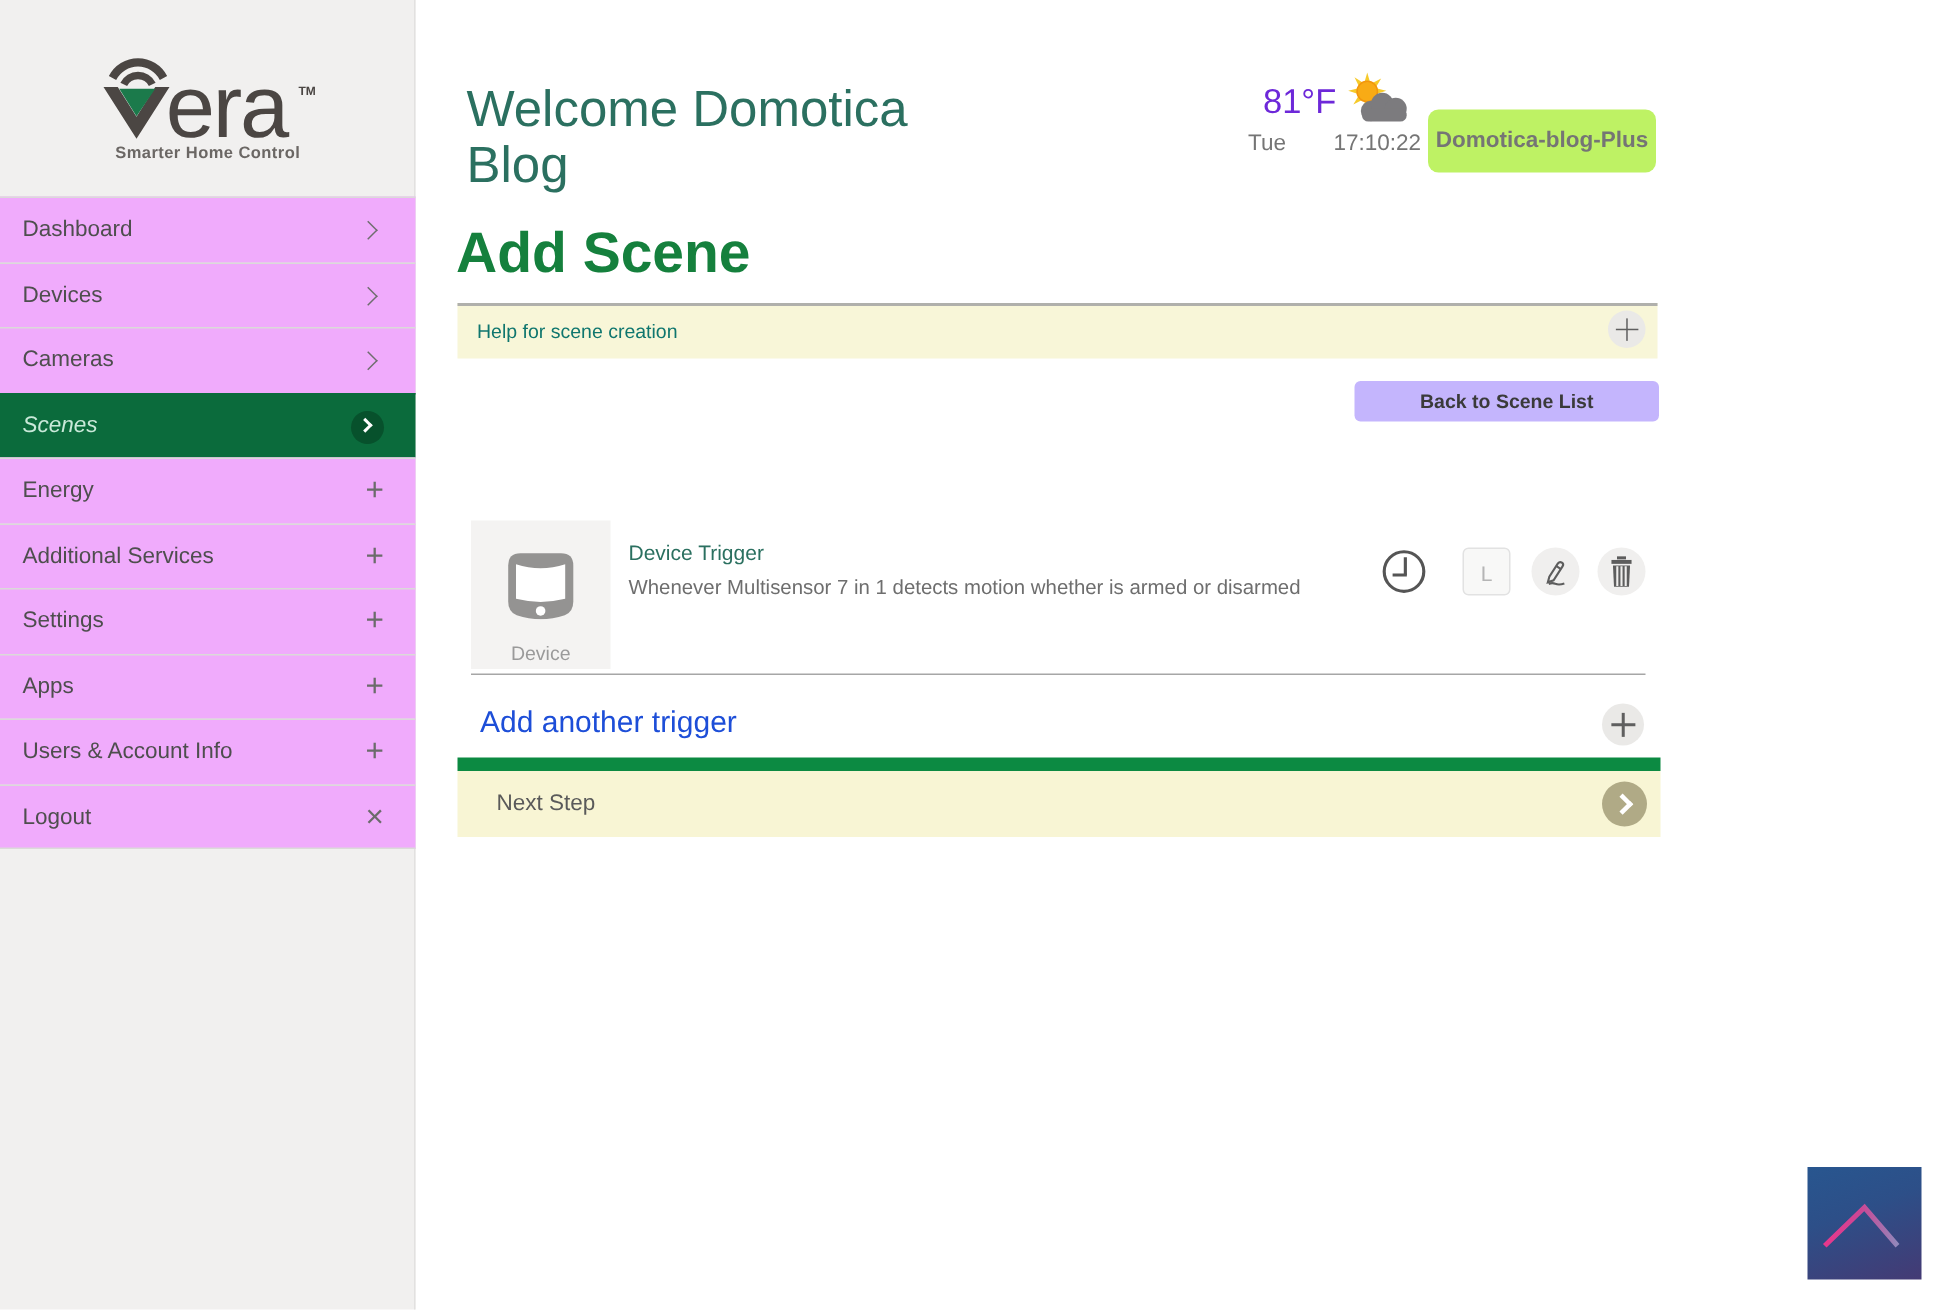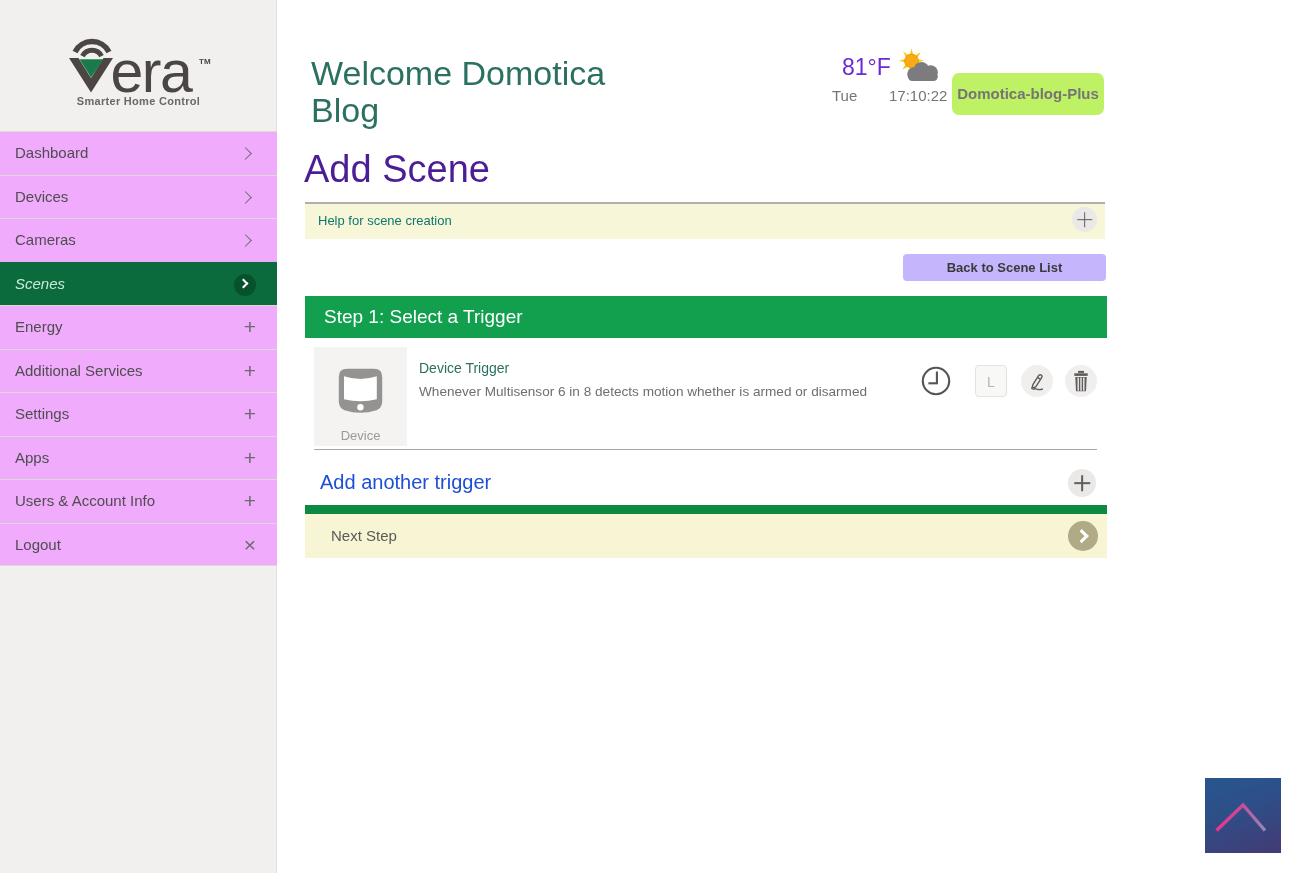--- a/index.html
+++ b/index.html
@@ -21,7 +21,7 @@
 #weather-day { position:absolute; left:554px; top:87px; font-size:15px; color:#757575; }
 #weather-time { position:absolute; left:611px; top:87px; font-size:15px; color:#757575; }
 #unitbtn { position:absolute; left:674px; top:73px; width:152px; height:42px; background:#bef264; border-radius:7px; text-align:center; line-height:42px; font-size:15px; color:#757575;font-weight:bold; }
-#addscene { position:absolute; left:26px; top:148px; font-size:38px; font-weight:400; color:#4c1d95; }
+#addscene { position:absolute; left:26px; top:148px; font-size:38px; font-weight:700; color:#15803d; }
 #helpbar { position:absolute; left:27px; top:202px; width:800px; height:37px; background:#f8f6d8; border-top:2.5px solid #b0b0ac; font-size:13px; color:#0f766e; line-height:33px; padding-left:13px; }
 .pluscirc { position:absolute; border-radius:50%; background:#eae9e7; }
 .pluscirc:before, .pluscirc:after { content:""; position:absolute; background:#5f5f5f; }

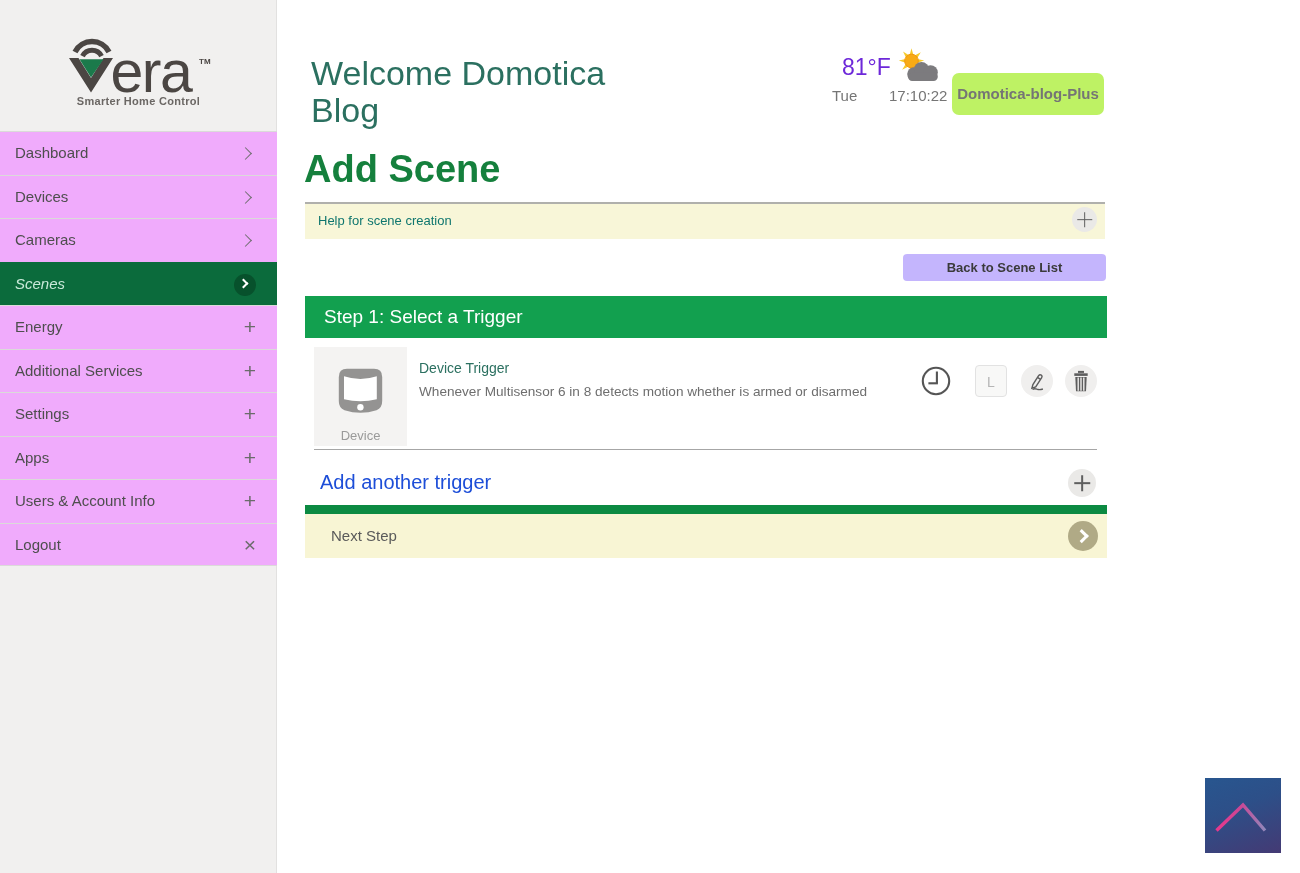--- a/index.html
+++ b/index.html
@@ -105,7 +105,6 @@
     <span class="pluscirc" style="right:8px; top:3px; width:25px; height:25px;"></span>
   </div>
   <div id="backbtn">Back to Scene List</div>
-  <div id="stepbar">Step 1: Select a Trigger</div>
   <div id="trigrow">
     <div id="devbox">
       <svg width="45" height="45" viewBox="0 0 45 45" style="position:absolute; left:24px; top:21px;">

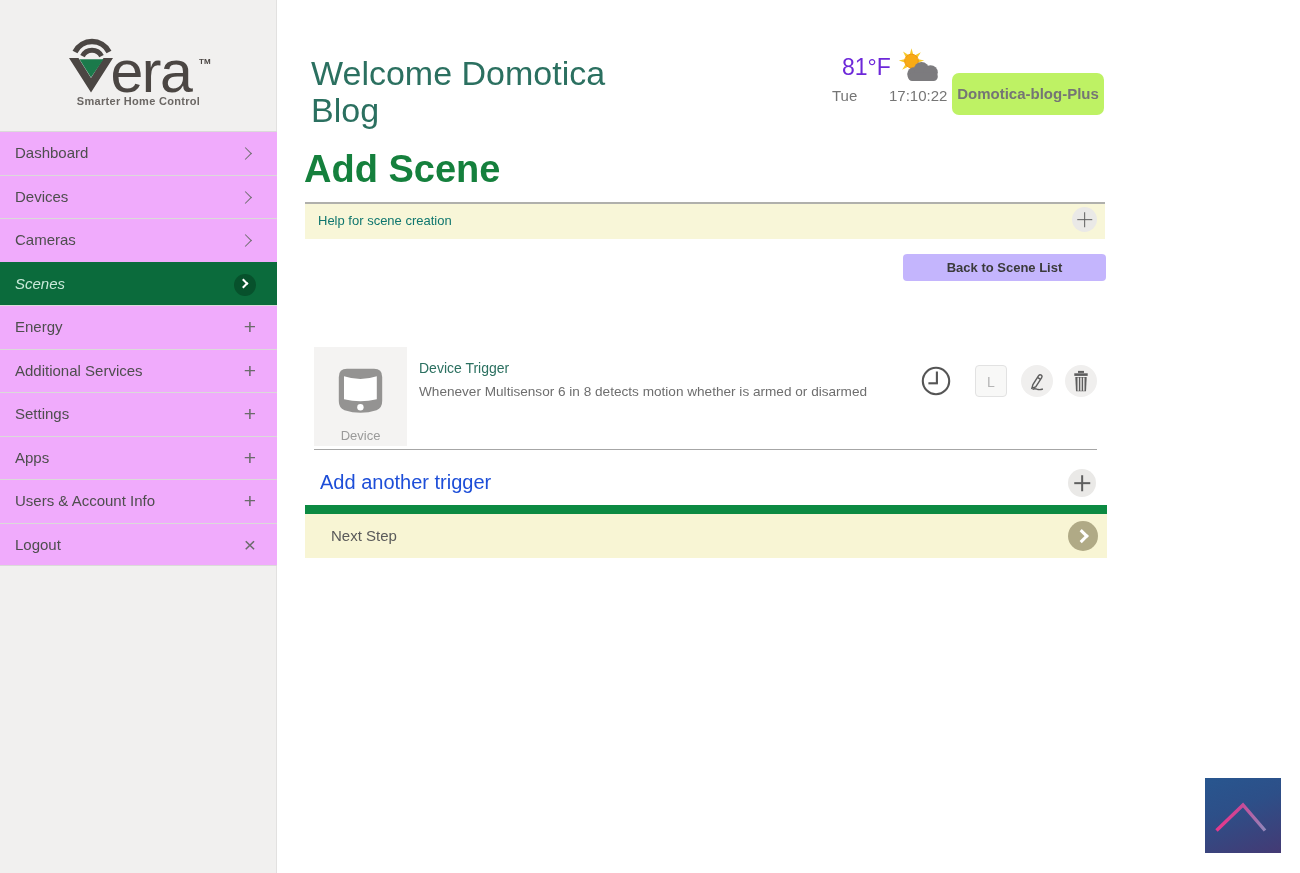--- a/index.html
+++ b/index.html
@@ -115,7 +115,7 @@
       <div class="lbl">Device</div>
     </div>
     <div id="trigtitle">Device Trigger</div>
-    <div id="trigdesc">Whenever Multisensor 6 in 8 detects motion whether is armed or disarmed</div>
+    <div id="trigdesc">Whenever Multisensor 7 in 1 detects motion whether is armed or disarmed</div>
     <svg width="30" height="30" viewBox="0 0 30 30" style="position:absolute; left:616px; top:28px;">
       <circle cx="15" cy="15" r="13.2" fill="none" stroke="#555" stroke-width="2.1"></circle>
       <line x1="15.9" y1="5.5" x2="15.9" y2="17.3" stroke="#555" stroke-width="2.1"></line>

